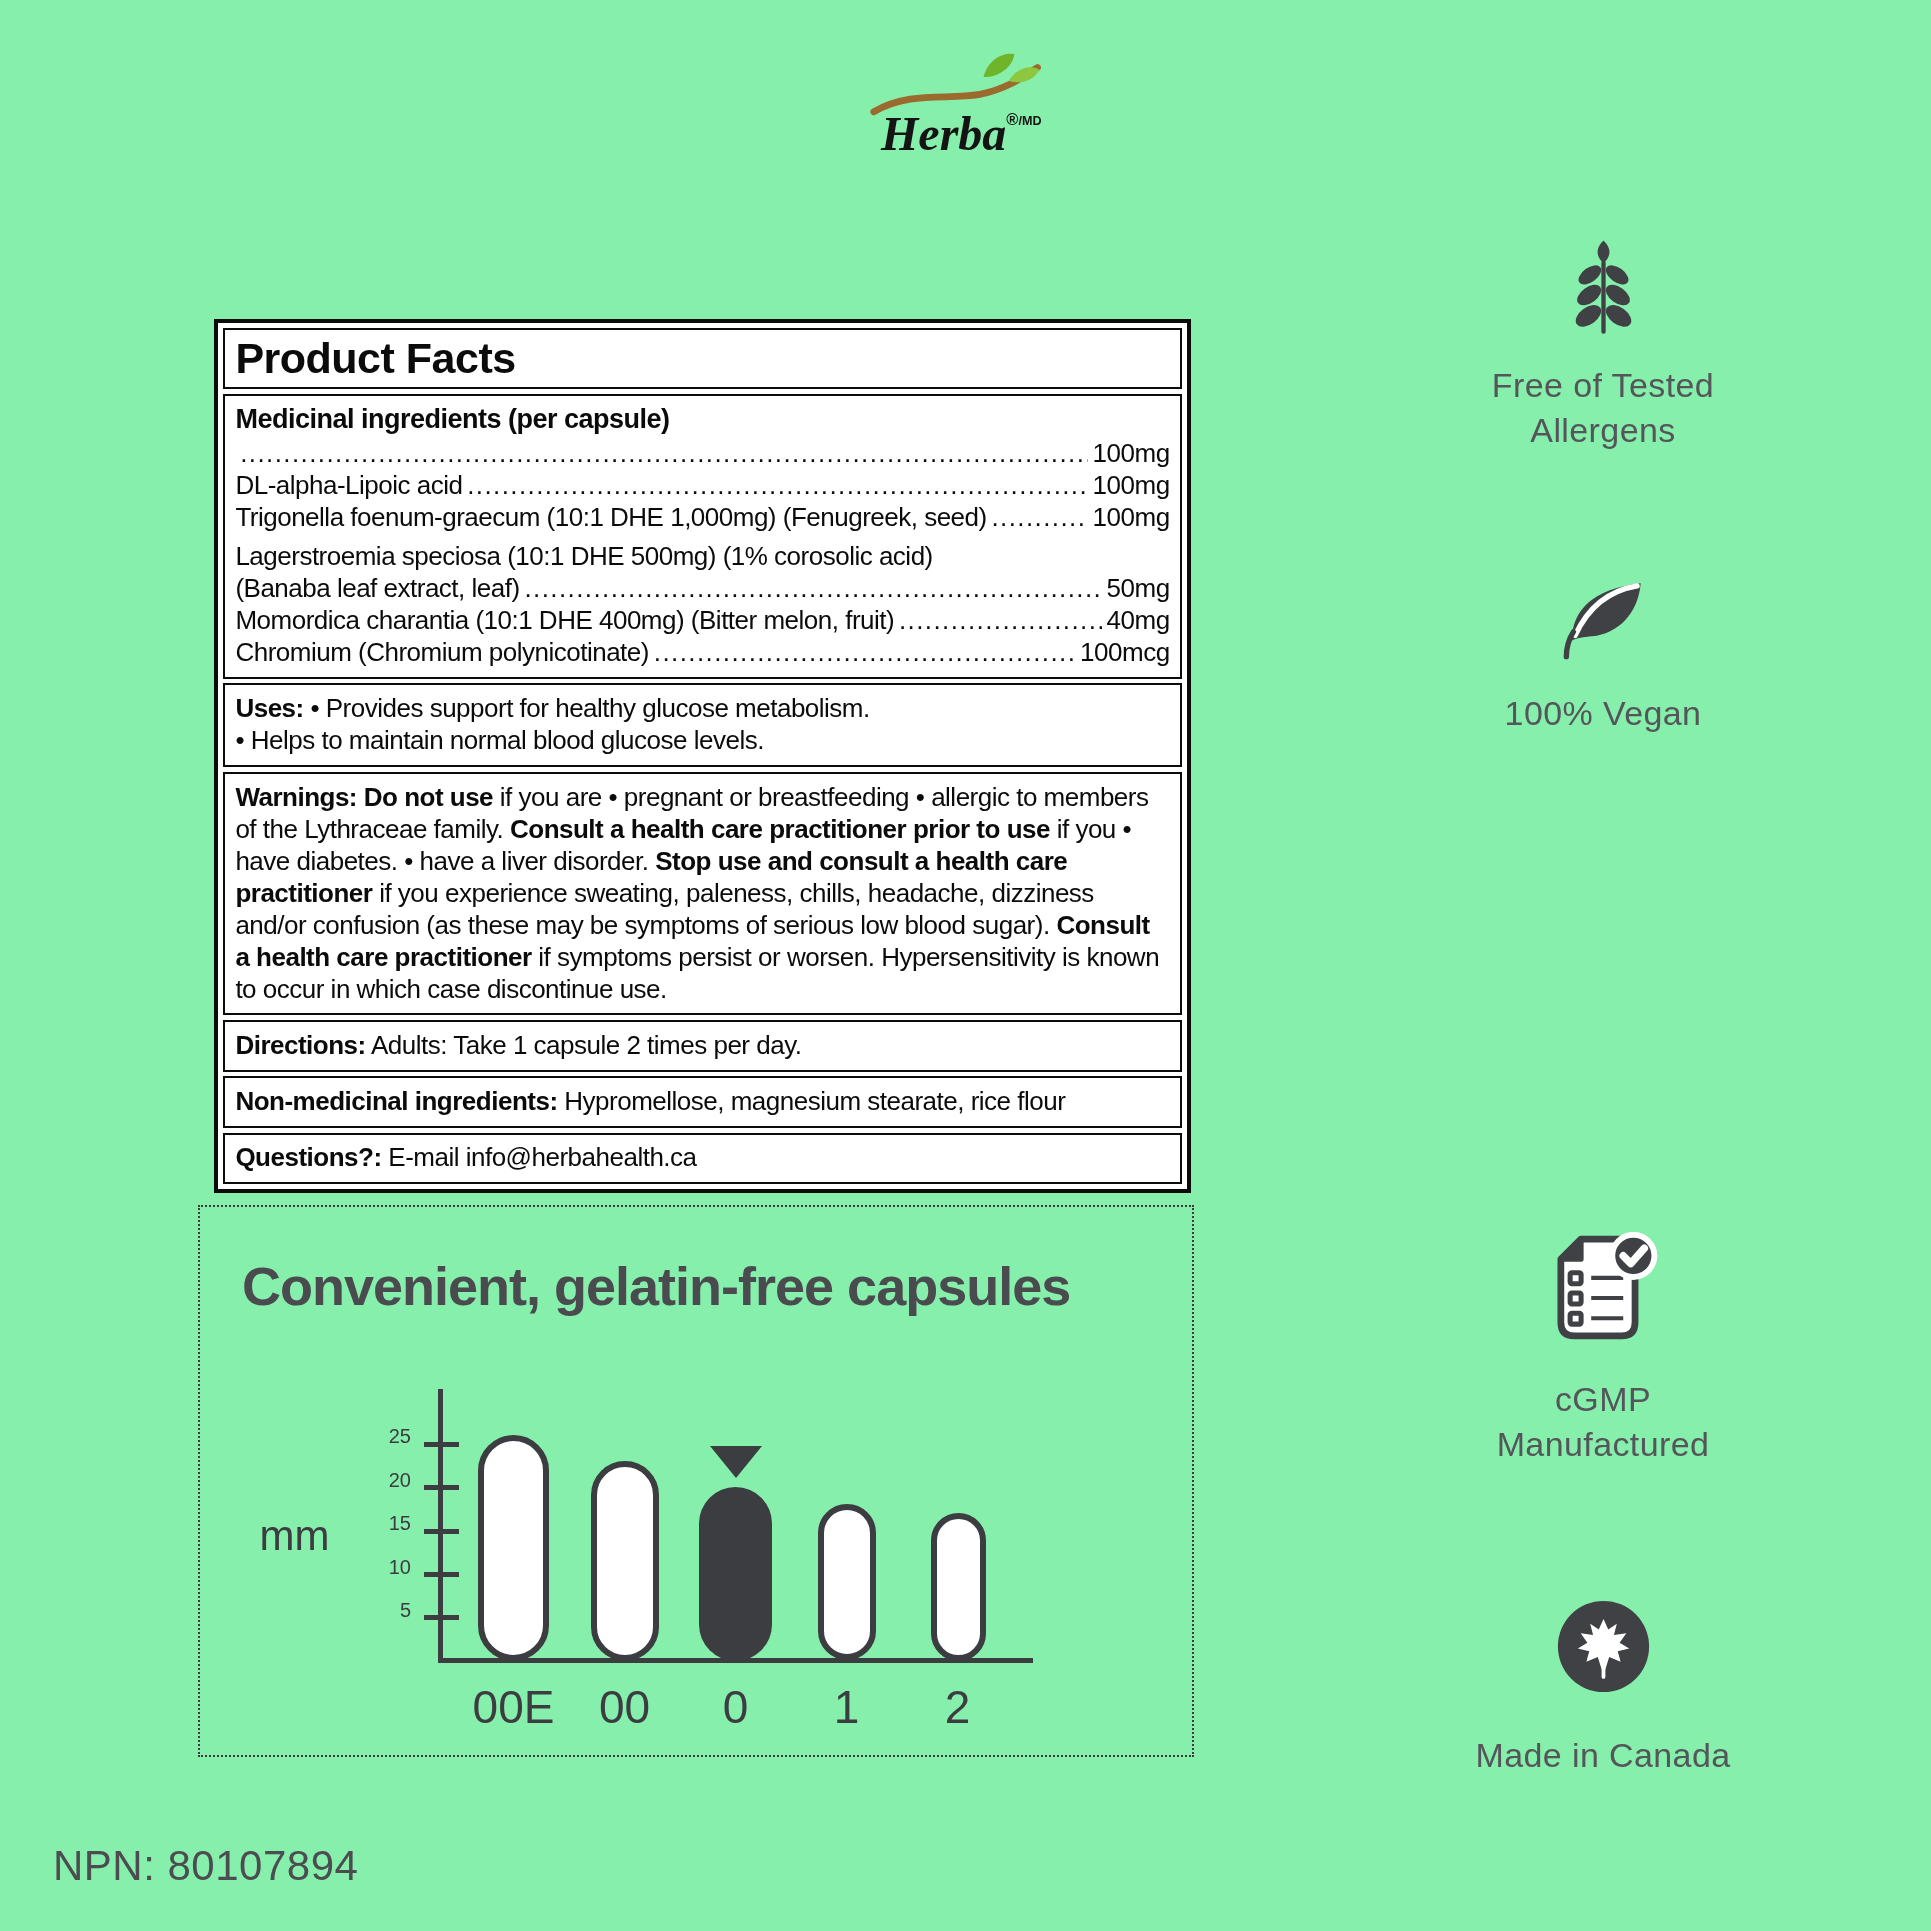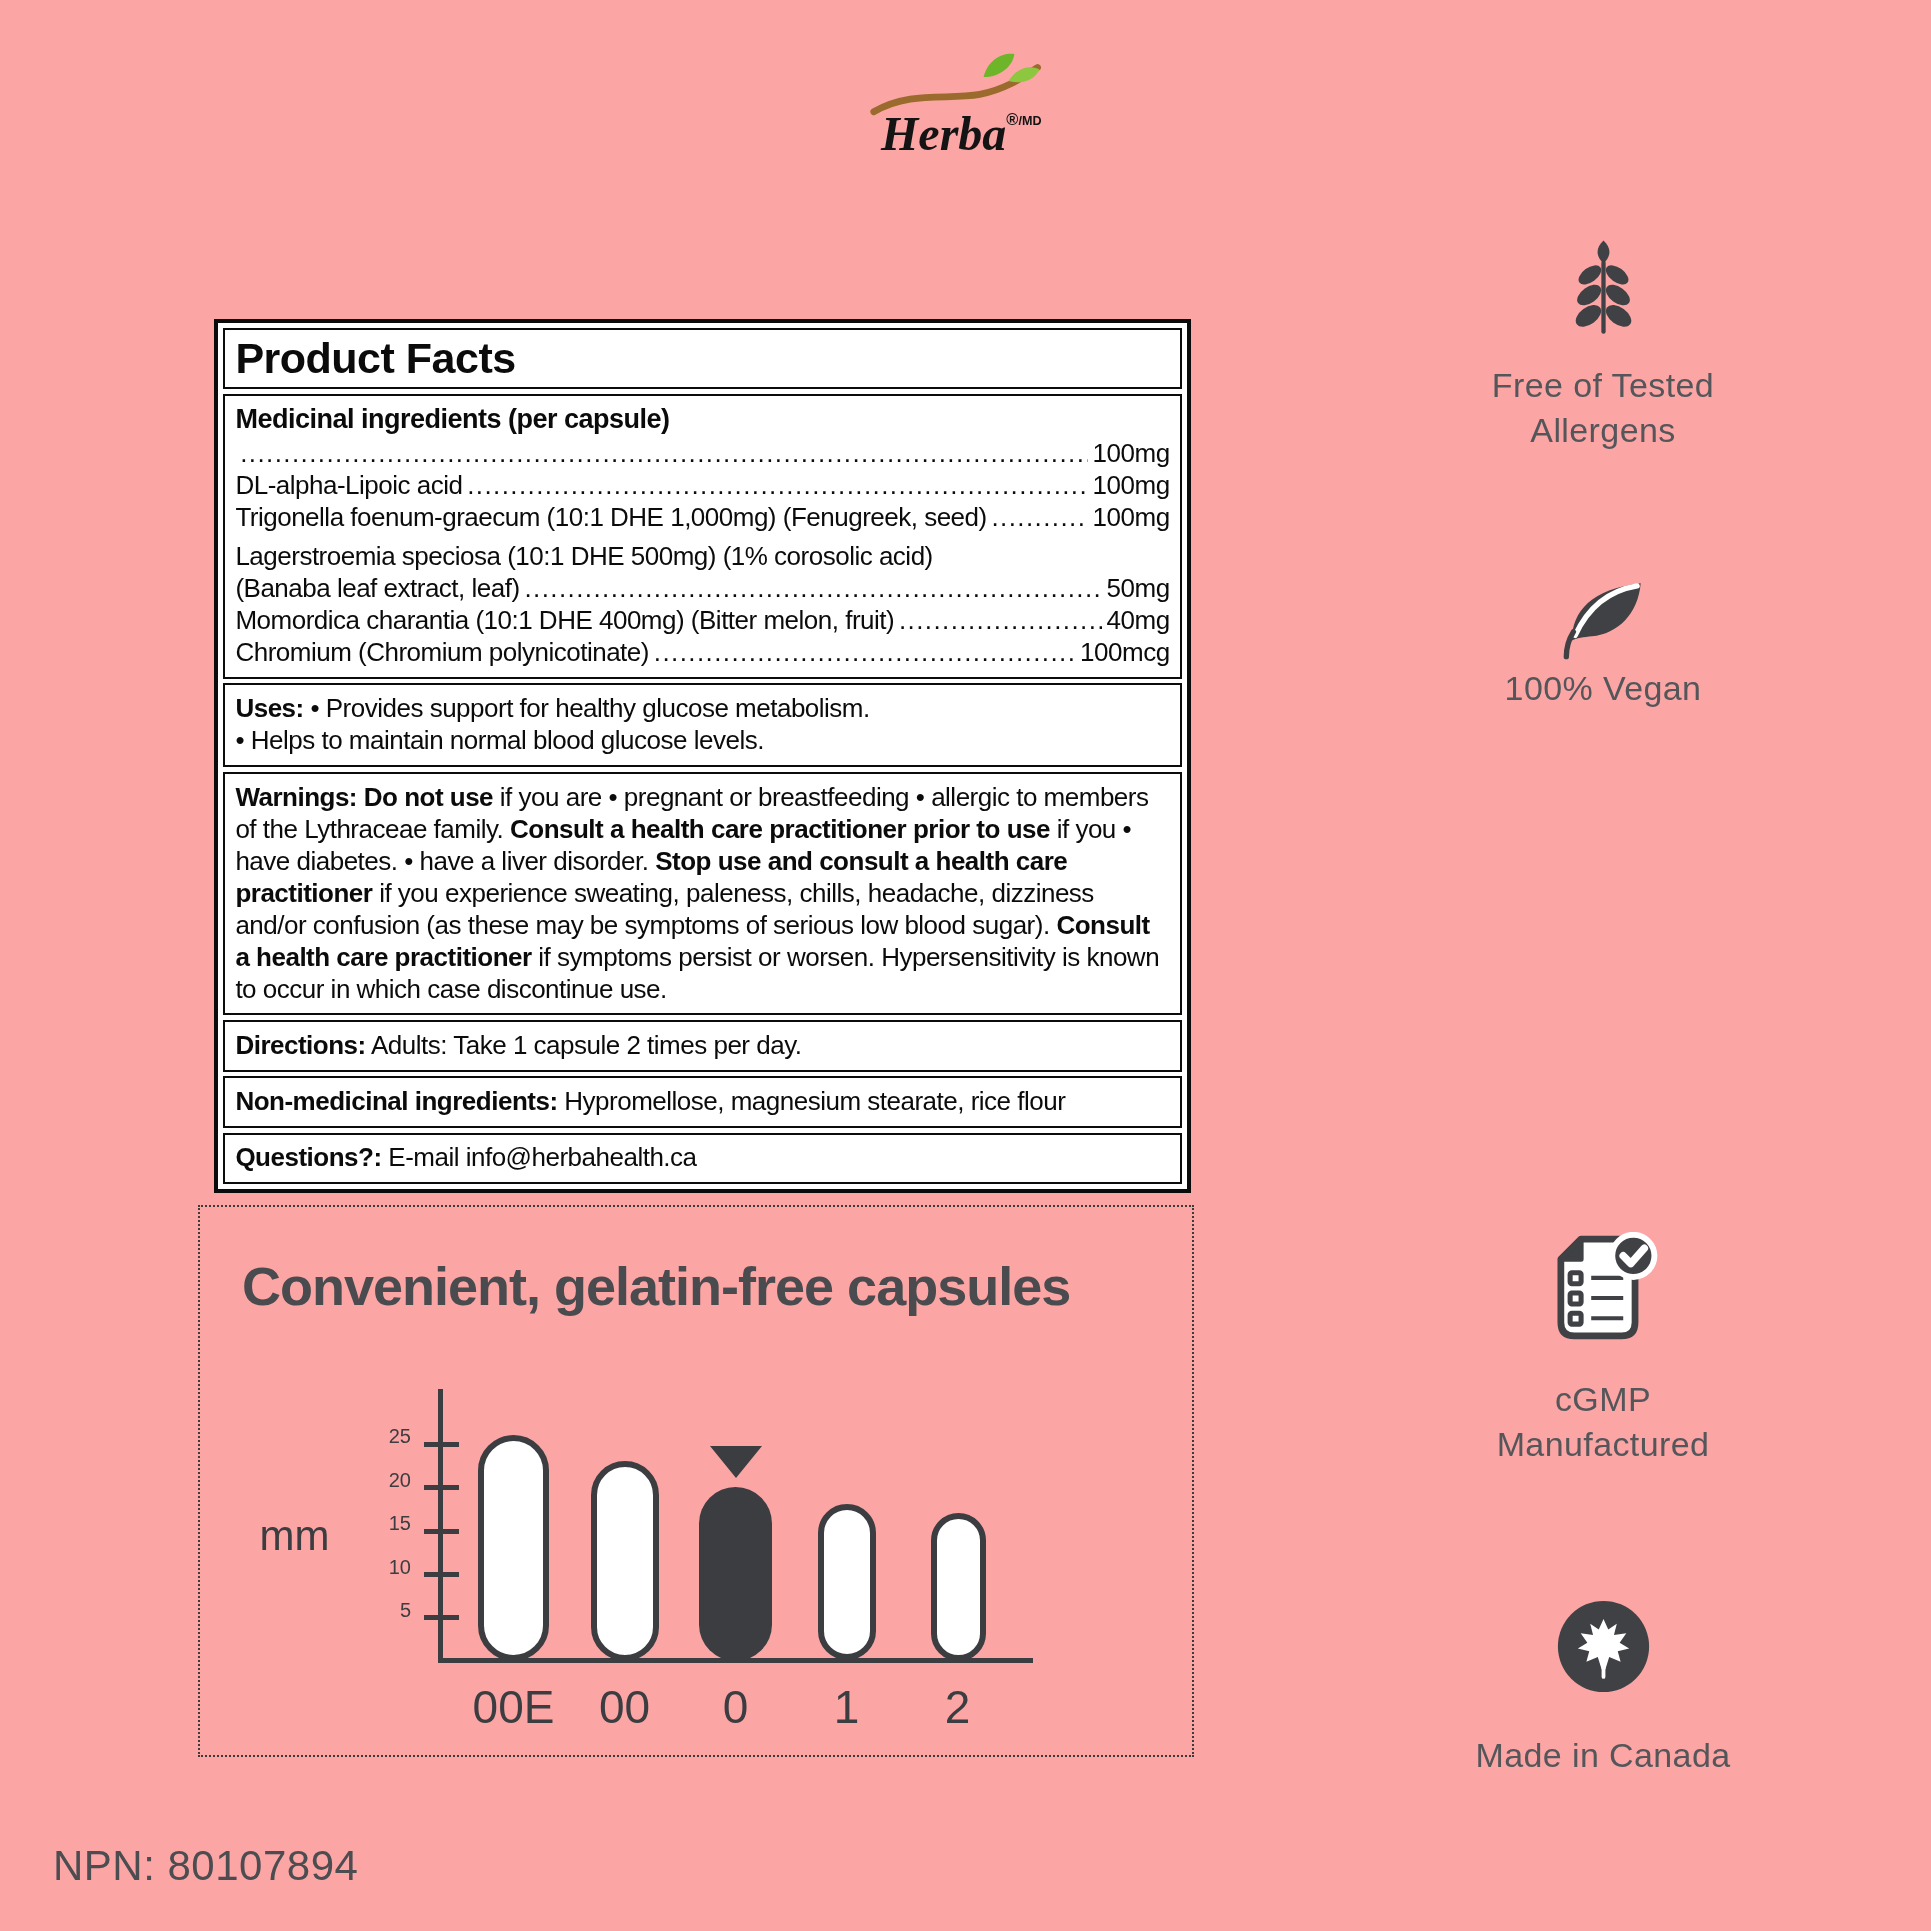--- a/index.html
+++ b/index.html
@@ -3,7 +3,7 @@
 <meta charset="utf-8">
 <style>
   html,body{margin:0;padding:0;background:#ffffff;}
-  .page{position:relative;width:1931px;height:1931px;background:#fca5a5;overflow:hidden;
+  .page{position:relative;width:1931px;height:1931px;background:#86efac;overflow:hidden;
         font-family:"Liberation Sans",sans-serif;color:#0b0b0b;}
 
   

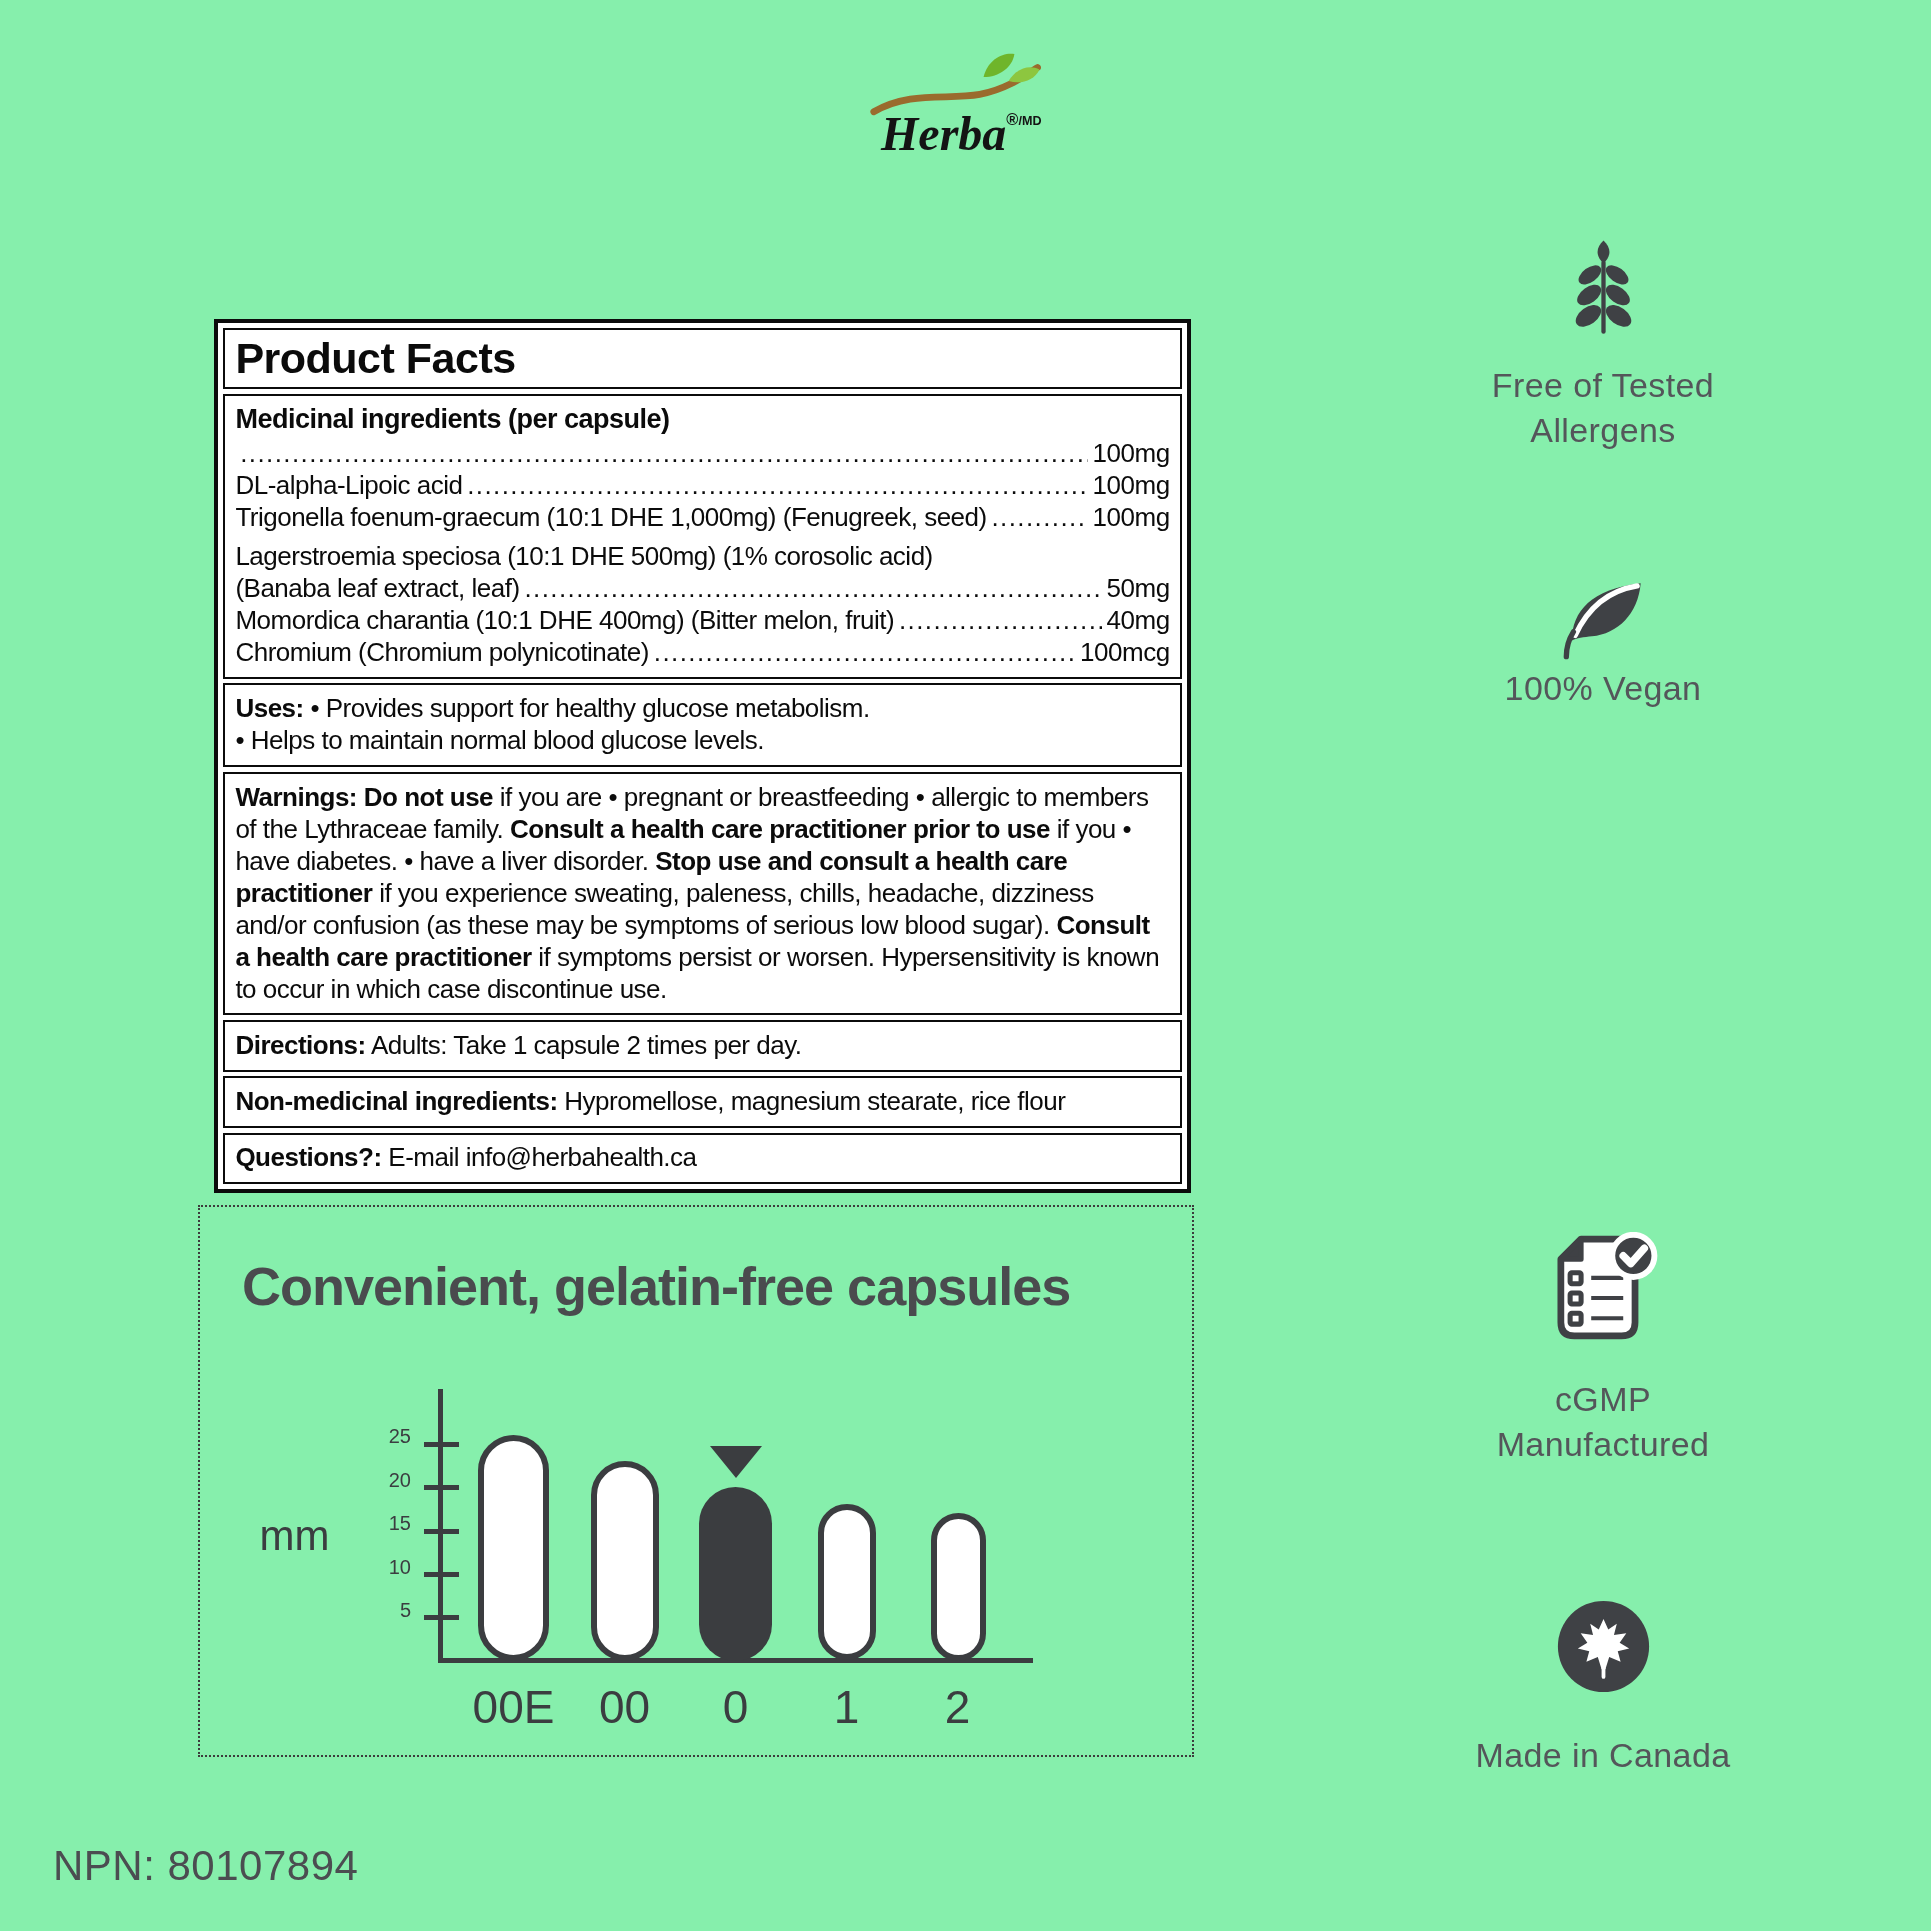--- a/index.html
+++ b/index.html
@@ -59,7 +59,7 @@
   .badge-label{font-size:34px;line-height:45px;letter-spacing:0.4px;}
   .badge svg{display:inline-block;}
   .b-allergens{top:239px;} .b-allergens .badge-label{margin-top:23px;}
-  .b-vegan{top:577px;}     .b-vegan .badge-label{}
+  .b-vegan{top:577px;}     .b-vegan .badge-label{margin-top:25px;}
   .b-lab{top:846px;}       .b-lab .badge-label{margin-top:13.5px;}
   .b-cgmp{top:1232px;}     .b-cgmp .badge-label{margin-top:25px;}
   .b-canada{top:1599px;}   .b-canada .badge-label{margin-top:35px;}

